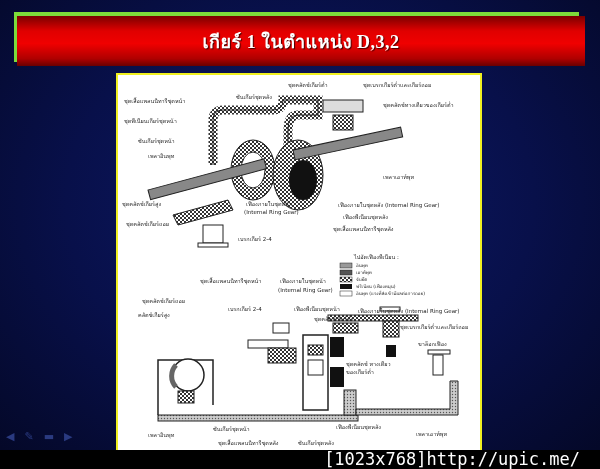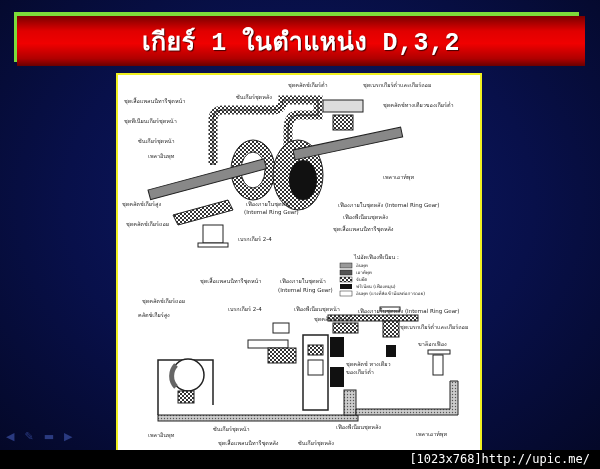--- a/index.html
+++ b/index.html
@@ -10,7 +10,7 @@
   .title-bar{position:absolute;left:17px;top:16px;width:568px;height:50px;
     background:linear-gradient(to bottom,#7a0000 0%,#e00000 30%,#f00000 55%,#b00000 85%,#6a0000 100%);
     display:flex;align-items:center;justify-content:center;}
-  .title-text{color:#fff;font-family:Liberation Mono, monospace;font-weight:bold;font-size:25px;letter-spacing:0.5px;
+  .title-text{color:#fff;font-family:Liberation Serif, serif;font-weight:bold;font-size:18px;letter-spacing:0.5px;
     text-shadow:1px 1px 1px #400;}
   .panel{position:absolute;left:116px;top:73px;width:366px;height:377px;background:#fff;
     border:2px solid #f0f020;border-bottom:none;box-sizing:border-box;}

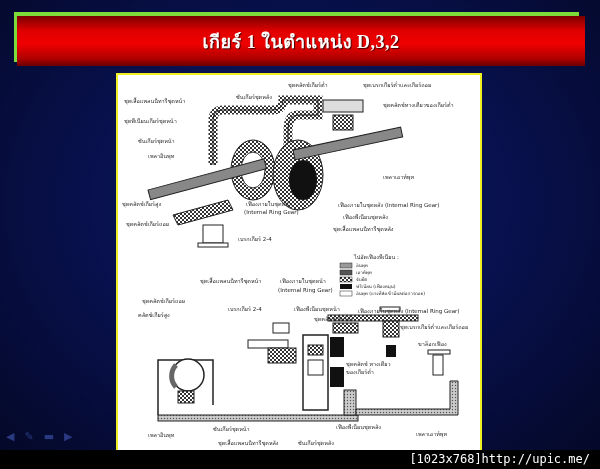--- a/index.html
+++ b/index.html
@@ -19,7 +19,7 @@
   .nav{position:absolute;left:6px;top:431px;display:flex;gap:10px;align-items:center;}
   .nav span{display:inline-block;color:#2a3a80;font-size:11px;line-height:11px;}
   .footer{position:absolute;left:0;top:450px;width:600px;height:19px;background:#000;}
-  .watermark{position:absolute;right:10px;top:450px;color:#fff;font-family:"DejaVu Sans Mono",monospace;font-size:12px;line-height:19px;}
+  .watermark{position:absolute;right:20px;top:450px;color:#fff;font-family:"DejaVu Sans Mono",monospace;font-size:17px;line-height:19px;}
 </style>
 </head>
 <body>

